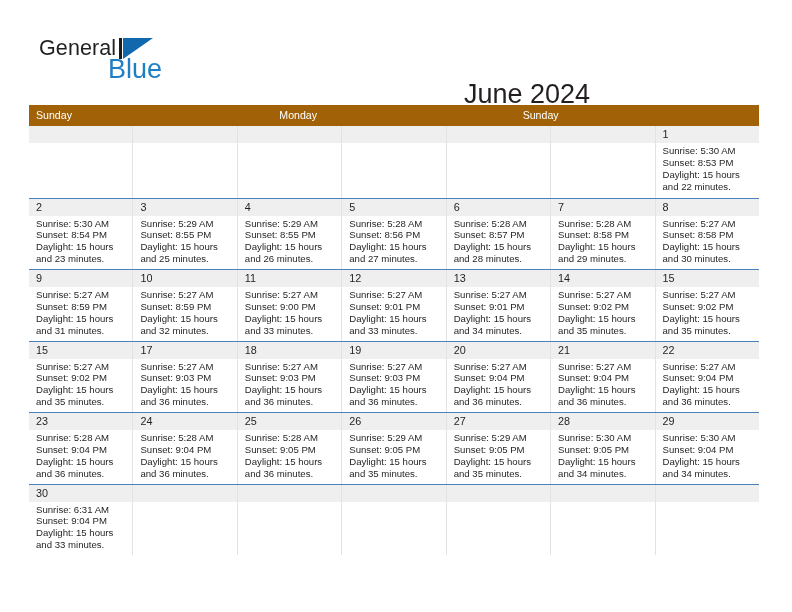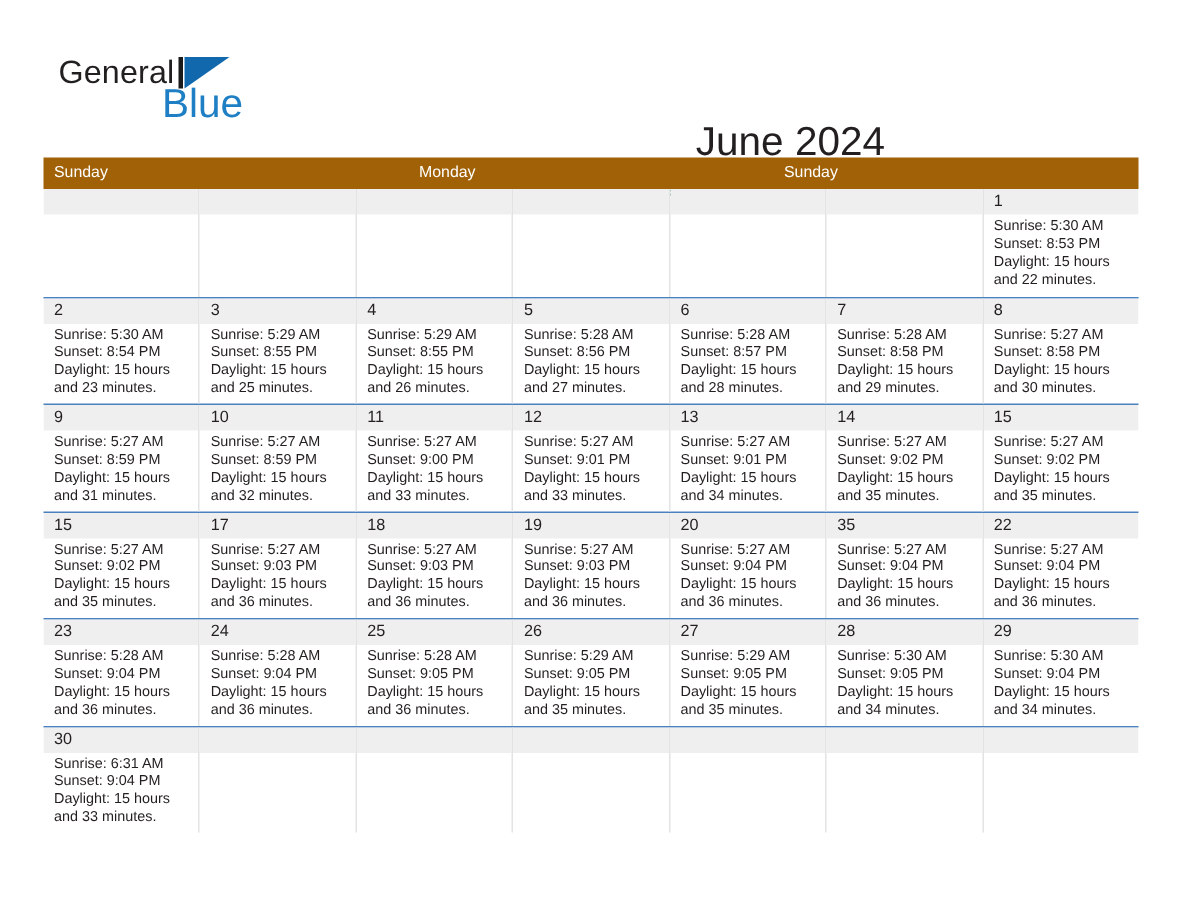--- a/index.html
+++ b/index.html
@@ -394,7 +394,7 @@
             </div>
           </div>
           <div class="day">
-            <div class="day-num-band">35</div>
+            <div class="day-num-band">21</div>
             <div class="day-body">
               <div class="day-line">Sunrise: 5:27 AM</div>
               <div class="day-line">Sunset: 9:04 PM</div>

